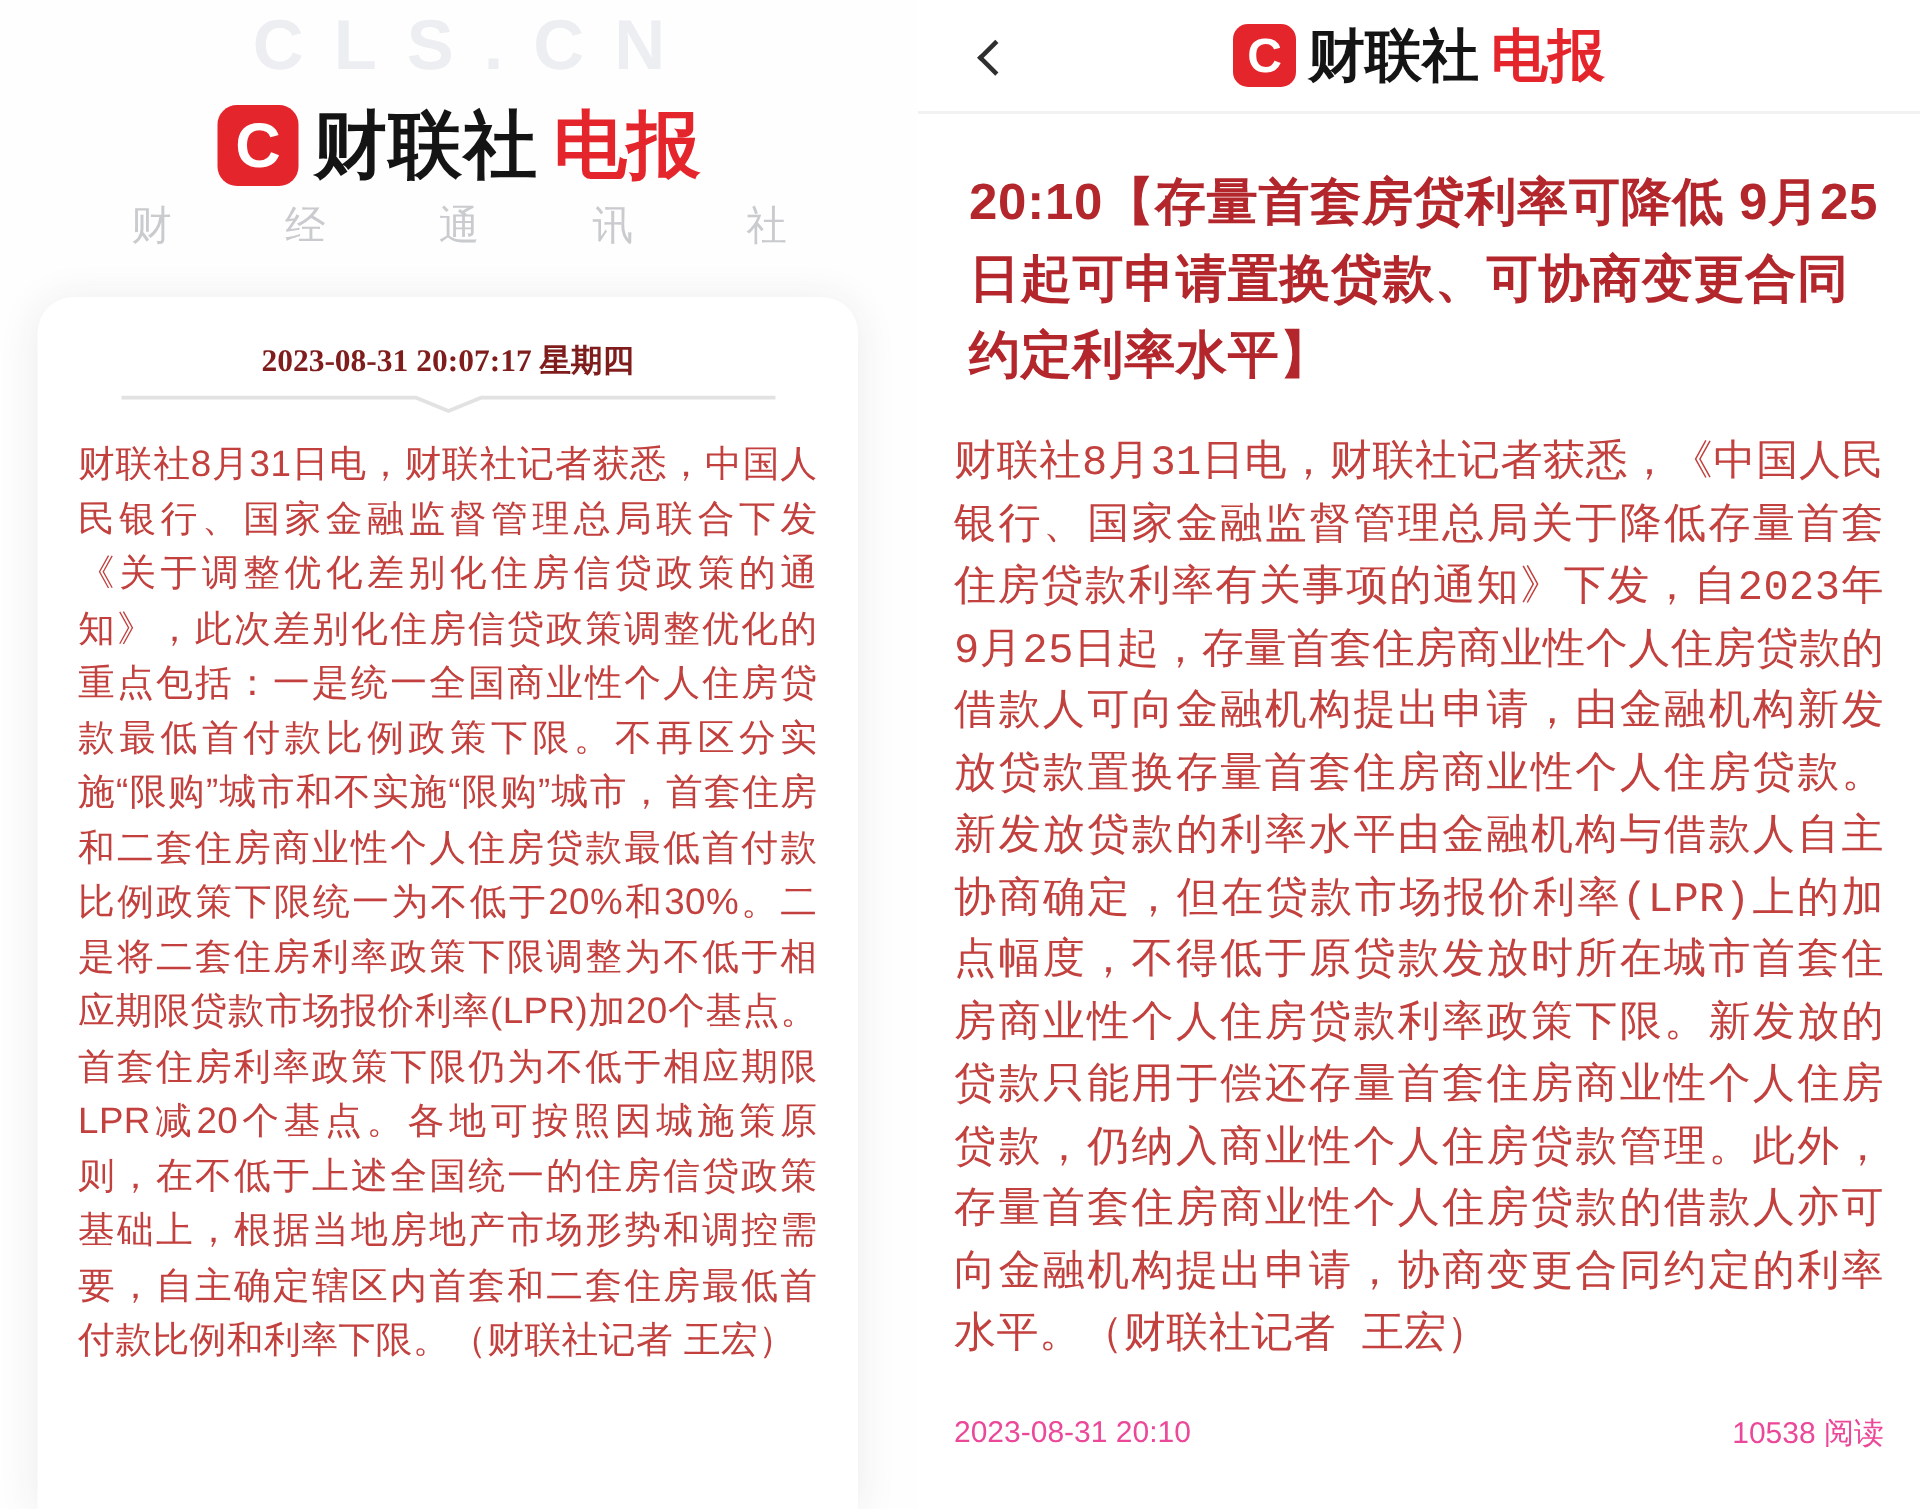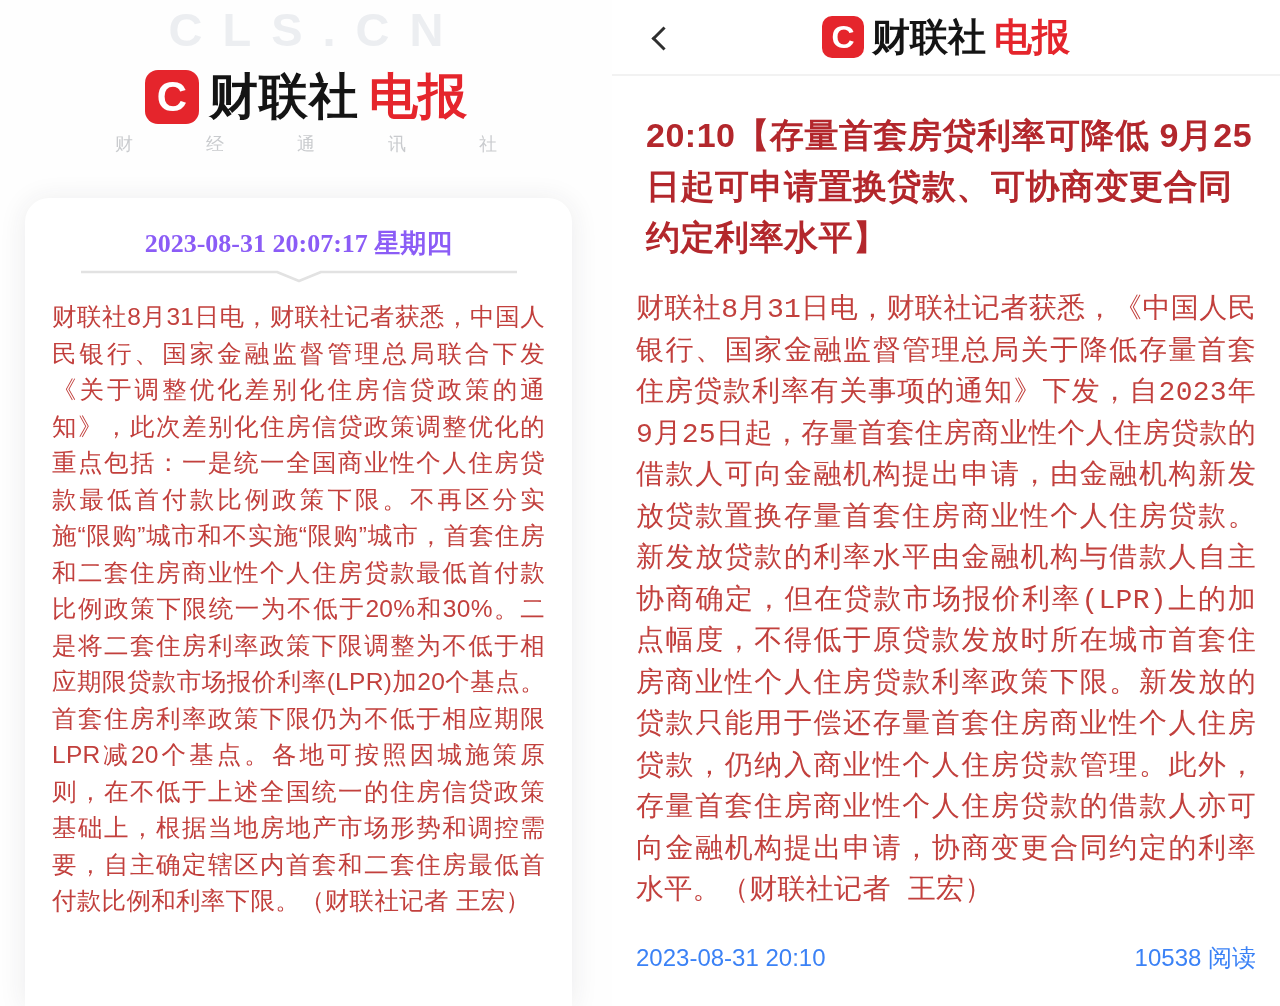--- a/index.html
+++ b/index.html
@@ -21,7 +21,7 @@
   .logo-black { font-size:49px; font-weight:900; color:#141414; letter-spacing:1px; }
   .logo-red   { font-size:49px; font-weight:900; color:var(--brand-red,#e5252c); }
   .slogan { position:absolute; top:132px; left:0; width:100%; text-align:center;
-            font-size:18px; color:#c9cbce; letter-spacing:34px; text-indent:34px; }
+            font-size:27px; color:#c9cbce; letter-spacing:34px; text-indent:34px; }
 
   .card { position:absolute; left:25px; top:198px; width:547px; height:808px;
           background:#fff; border-radius:24px 24px 0 0;

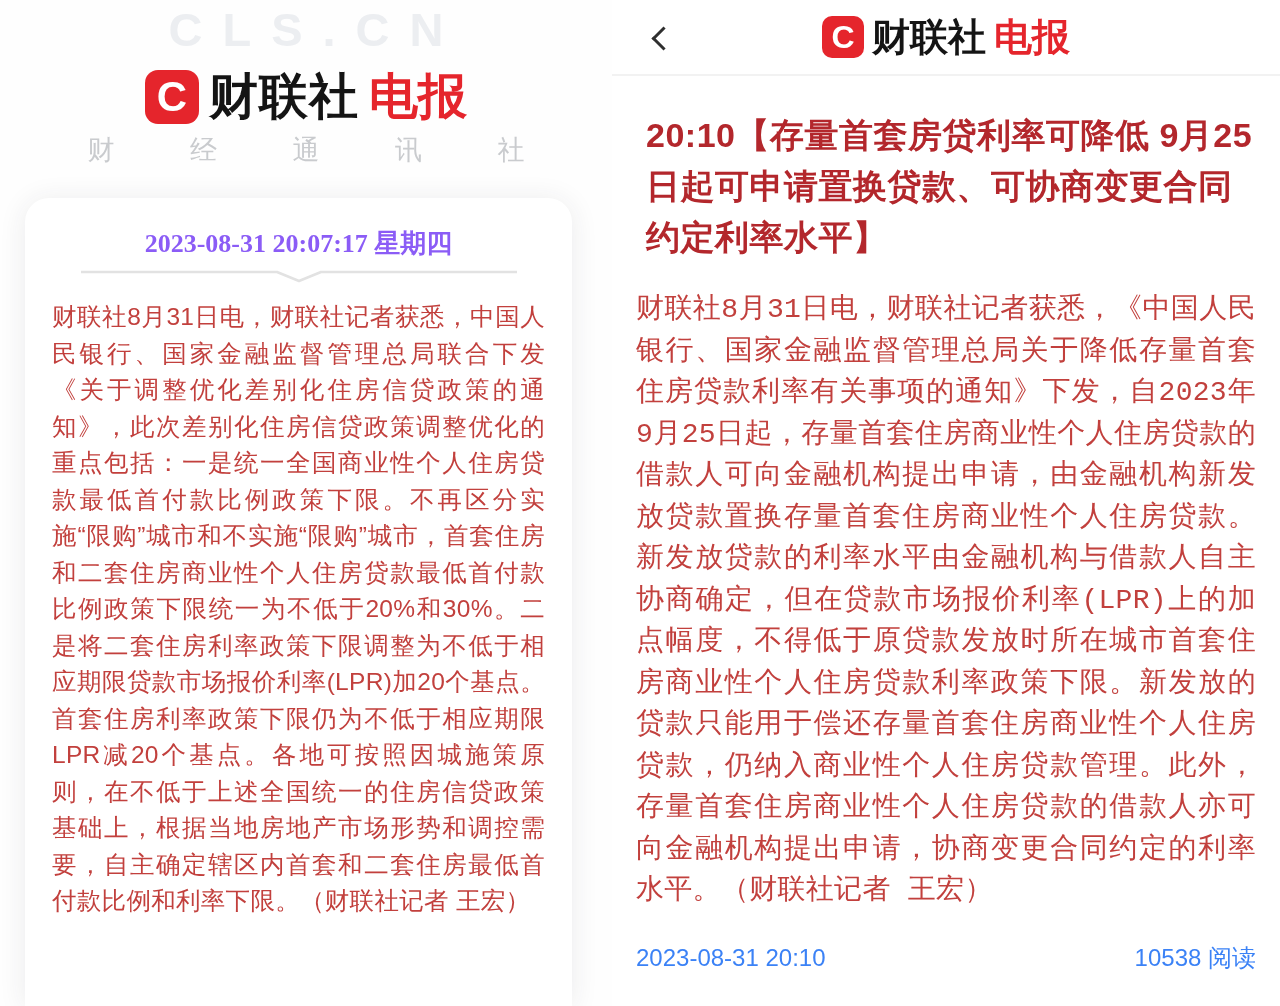--- a/index.html
+++ b/index.html
@@ -28,7 +28,7 @@
           box-shadow:0 2px 28px rgba(40,40,60,.09);
           padding:26px 27px 0 27px; }
   .card-date { text-align:center; font-family:"Liberation Serif", serif;
-               font-weight:700; font-size:26px; color:#8b5cf6; margin-top:2px; }
+               font-weight:700; font-size:21px; color:#7f1d1d; margin-top:2px; }
   .date-divider { display:block; margin:8px auto 0 auto; }
   .card-title { margin-top:20px; color:var(--title-red,#b3272c);
                 font-size:30px; font-weight:800; line-height:45px; letter-spacing:.5px; }

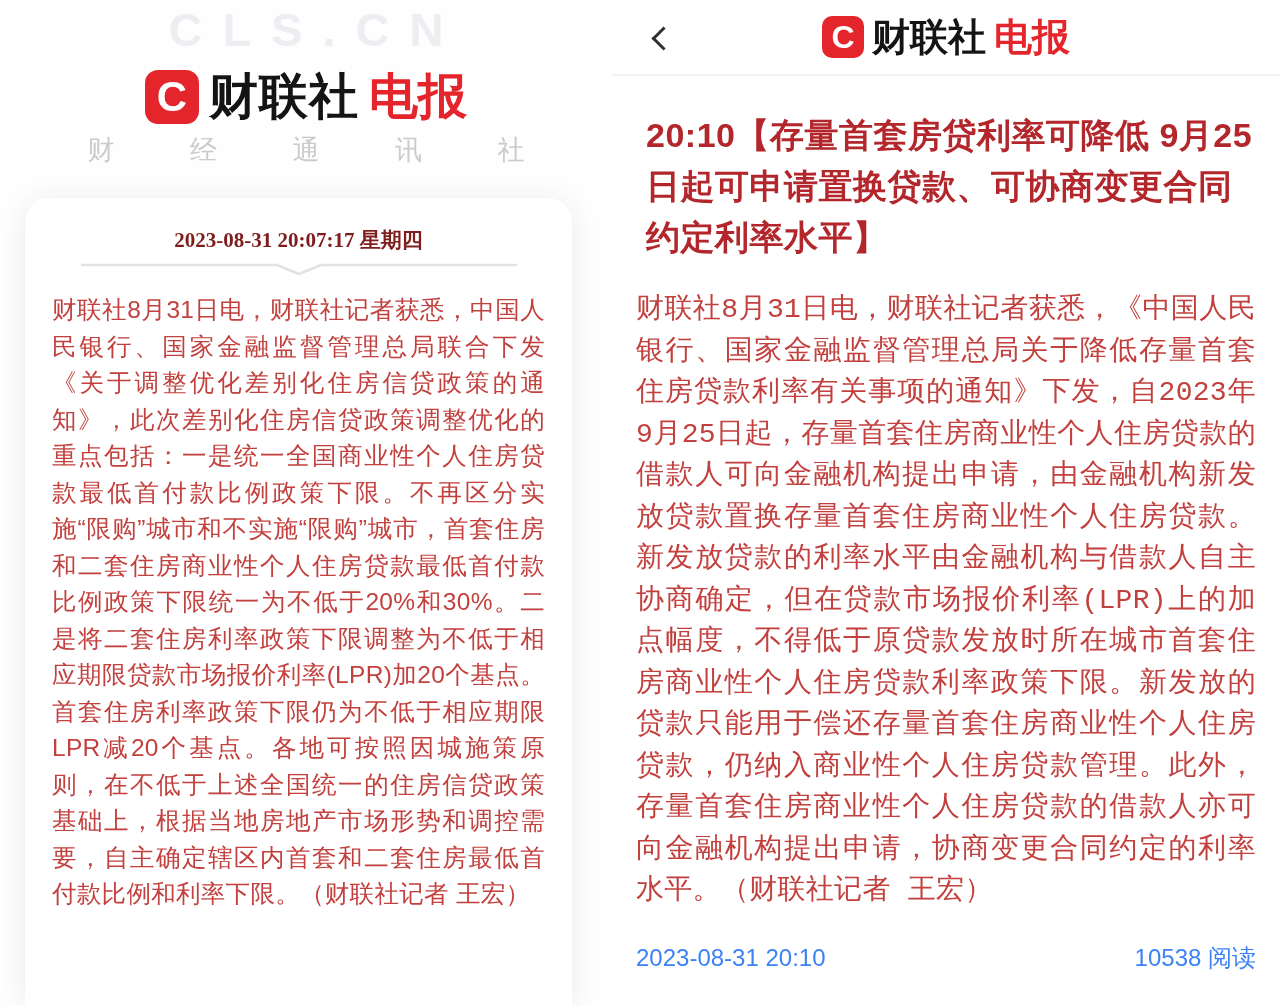--- a/index.html
+++ b/index.html
@@ -58,7 +58,7 @@
             font-size:28px; line-height:41.5px; text-align:justify; letter-spacing:.3px;font-family:Liberation Mono, monospace; }
   .r-footer { position:absolute; left:24px; right:24px; top:942px;
               display:flex; justify-content:space-between; align-items:center;
-              font-size:24px; color:#3b82f6; }
+              font-size:20px; color:#ec4899; }
 </style>
 </head>
 <body>

